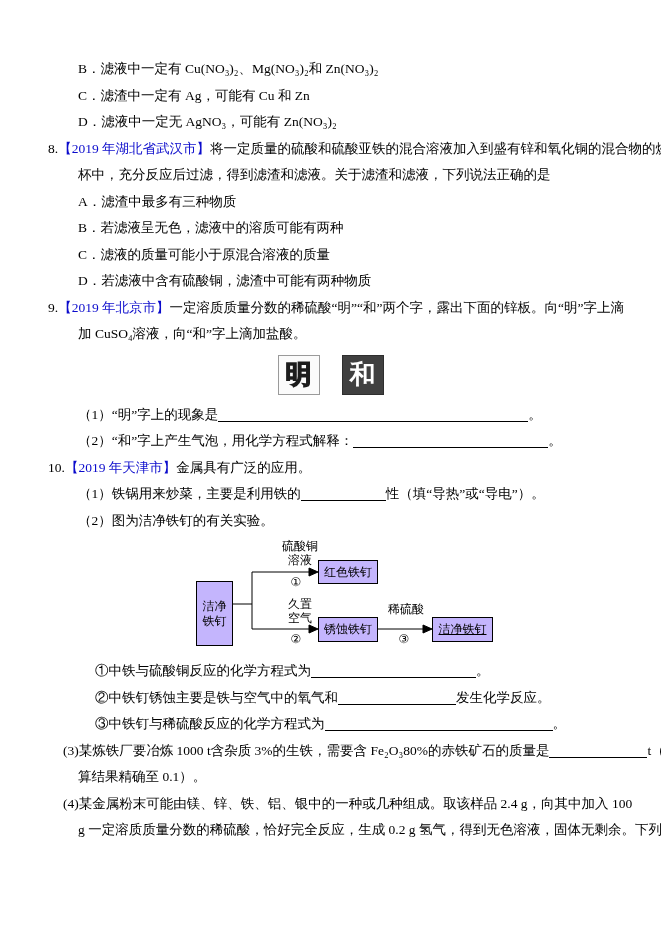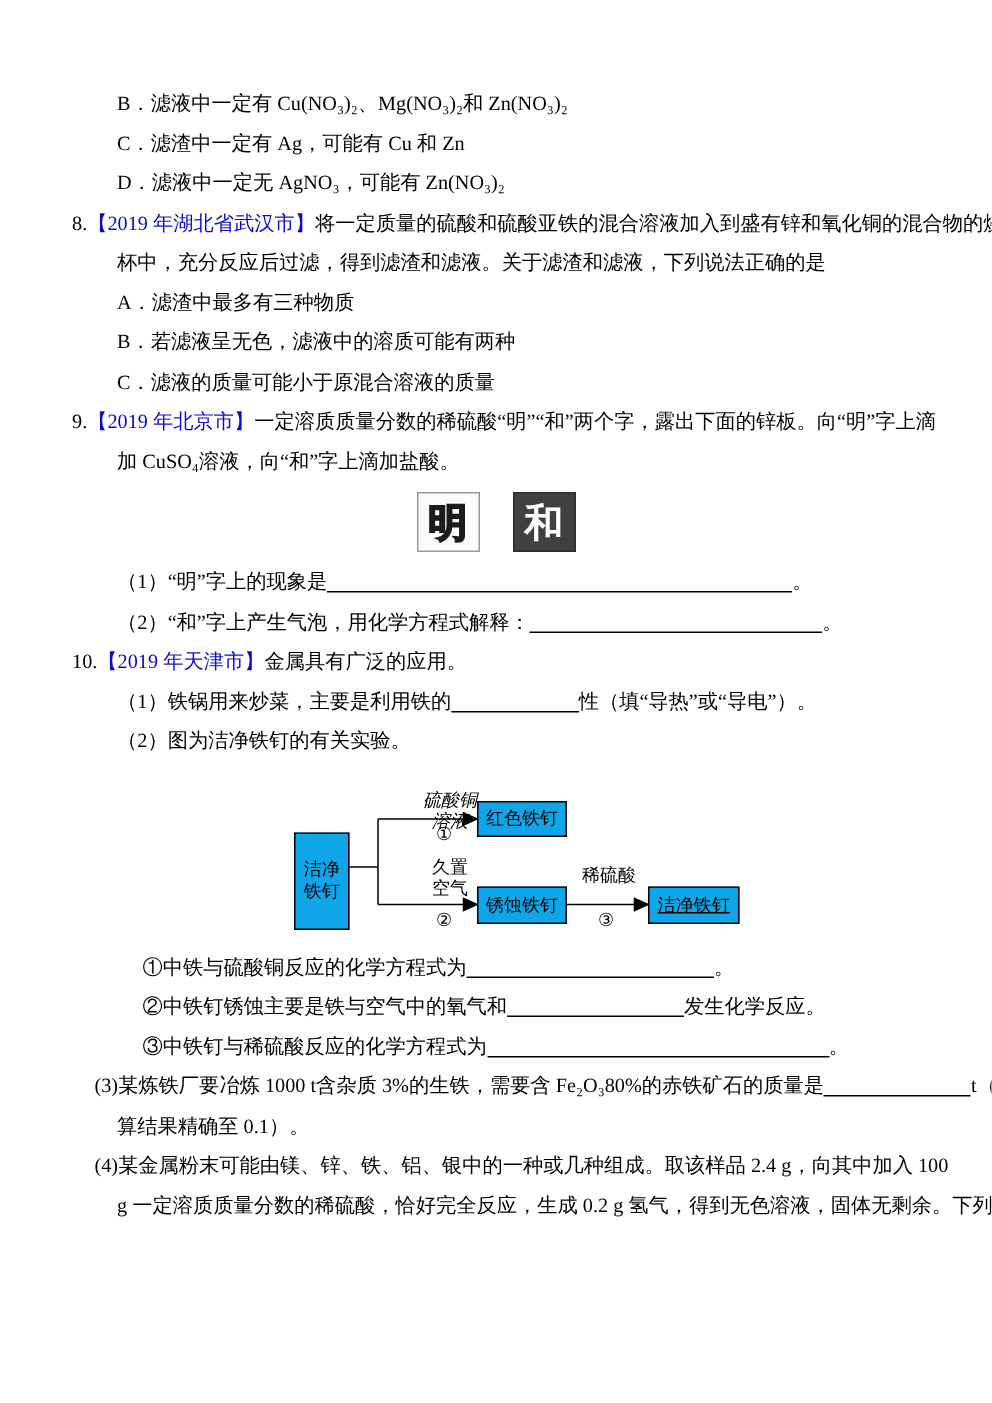--- a/index.html
+++ b/index.html
@@ -68,6 +68,7 @@
   <div class="line ml78"><span>A．滤渣中最多有三种物质</span></div>
   <div class="line ml78"><span>B．若滤液呈无色，滤液中的溶质可能有两种</span></div>
   <div class="line ml78"><span>C．滤液的质量可能小于原混合溶液的质量</span></div>
+  <div class="line ml78"><span>D．若滤液中含有硫酸铜，滤渣中可能有两种物质</span></div>
 
   <div class="line ml48">
     <span>9.</span><span class="tag">【2019 年北京市】</span><span>一定溶质质量分数的稀硫酸“明”“和”两个字，露出下面的锌板。向“明”字上滴</span>

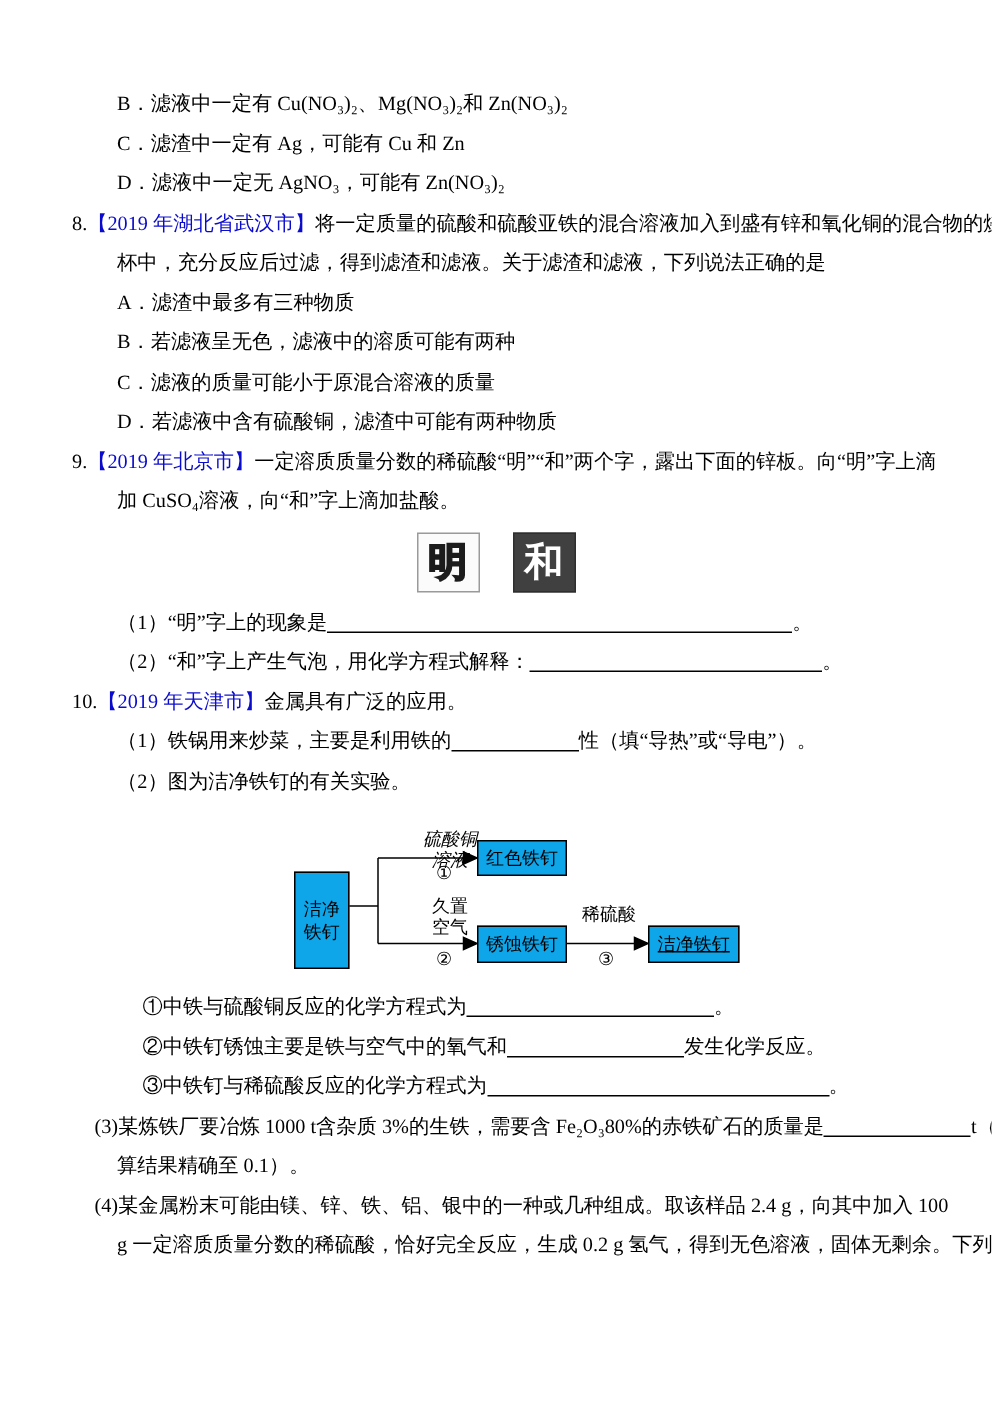--- a/index.html
+++ b/index.html
@@ -118,7 +118,7 @@
       <span>铁钉</span>
     </div>
 
-    <div class="flabel" style="left:272px;top:18px;width:56px;font-style:italic;">
+    <div class="flabel" style="left:272px;top:5px;width:56px;">
       <div>硫酸铜</div>
       <div>溶液</div>
     </div>

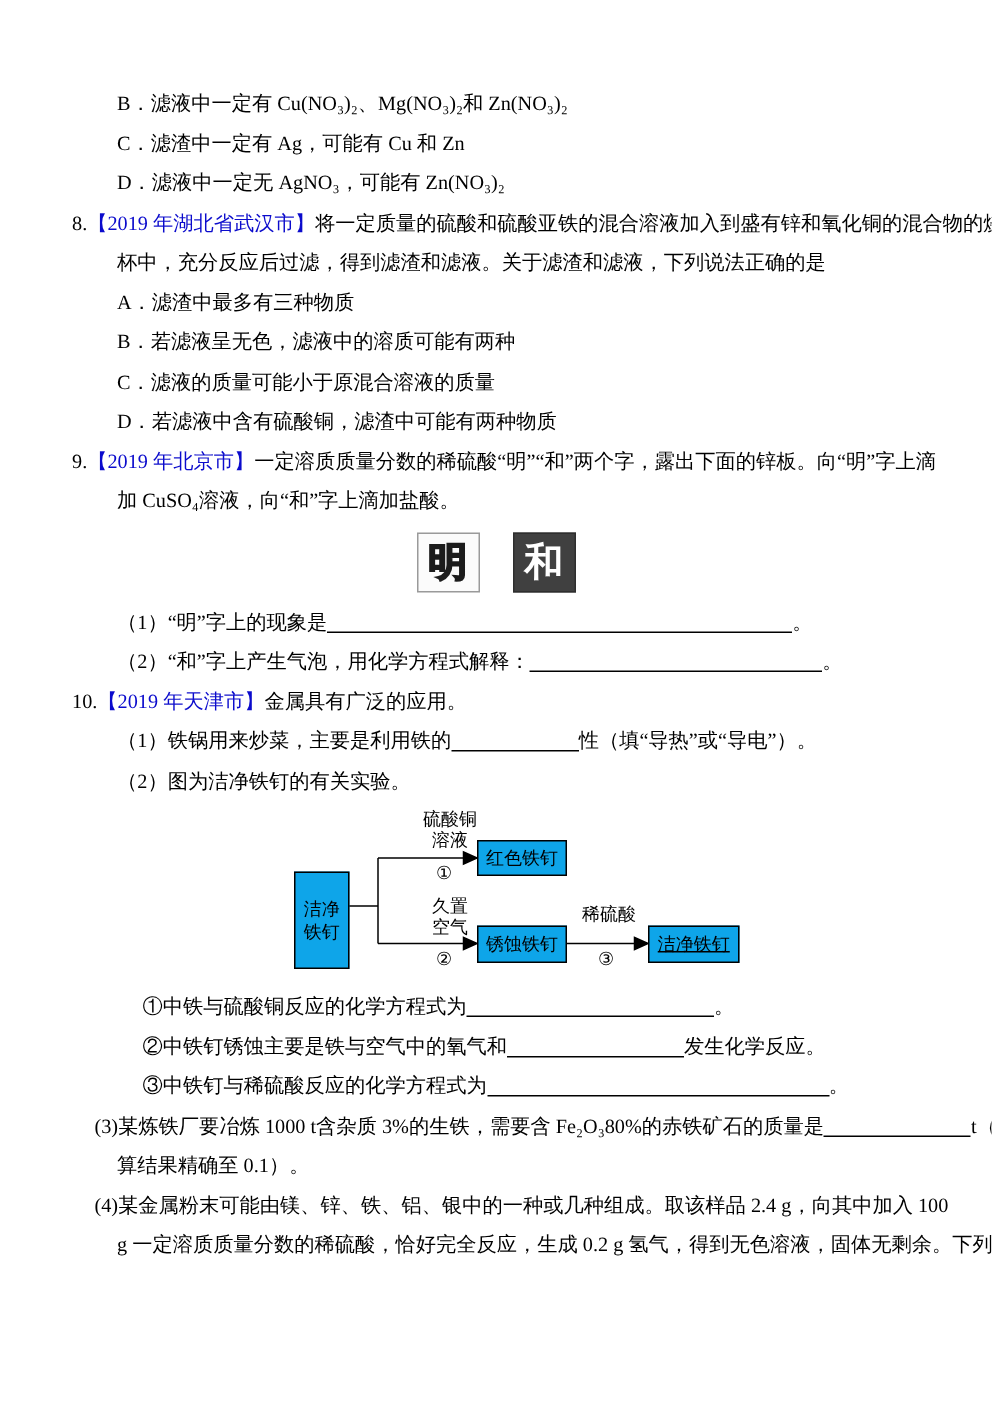--- a/index.html
+++ b/index.html
@@ -45,7 +45,7 @@
   .flow { position:relative; height:124px; font-size:12px; }
   .fsvg { position:absolute; left:0; top:0; }
   .fbox {
-    position:absolute; border:1px solid #000; background:#0ea5e9;
+    position:absolute; border:1px solid #000; background:#c4b5fd;
     display:flex; align-items:center; justify-content:center;
     text-align:center; line-height:15px; box-sizing:border-box;
   }

